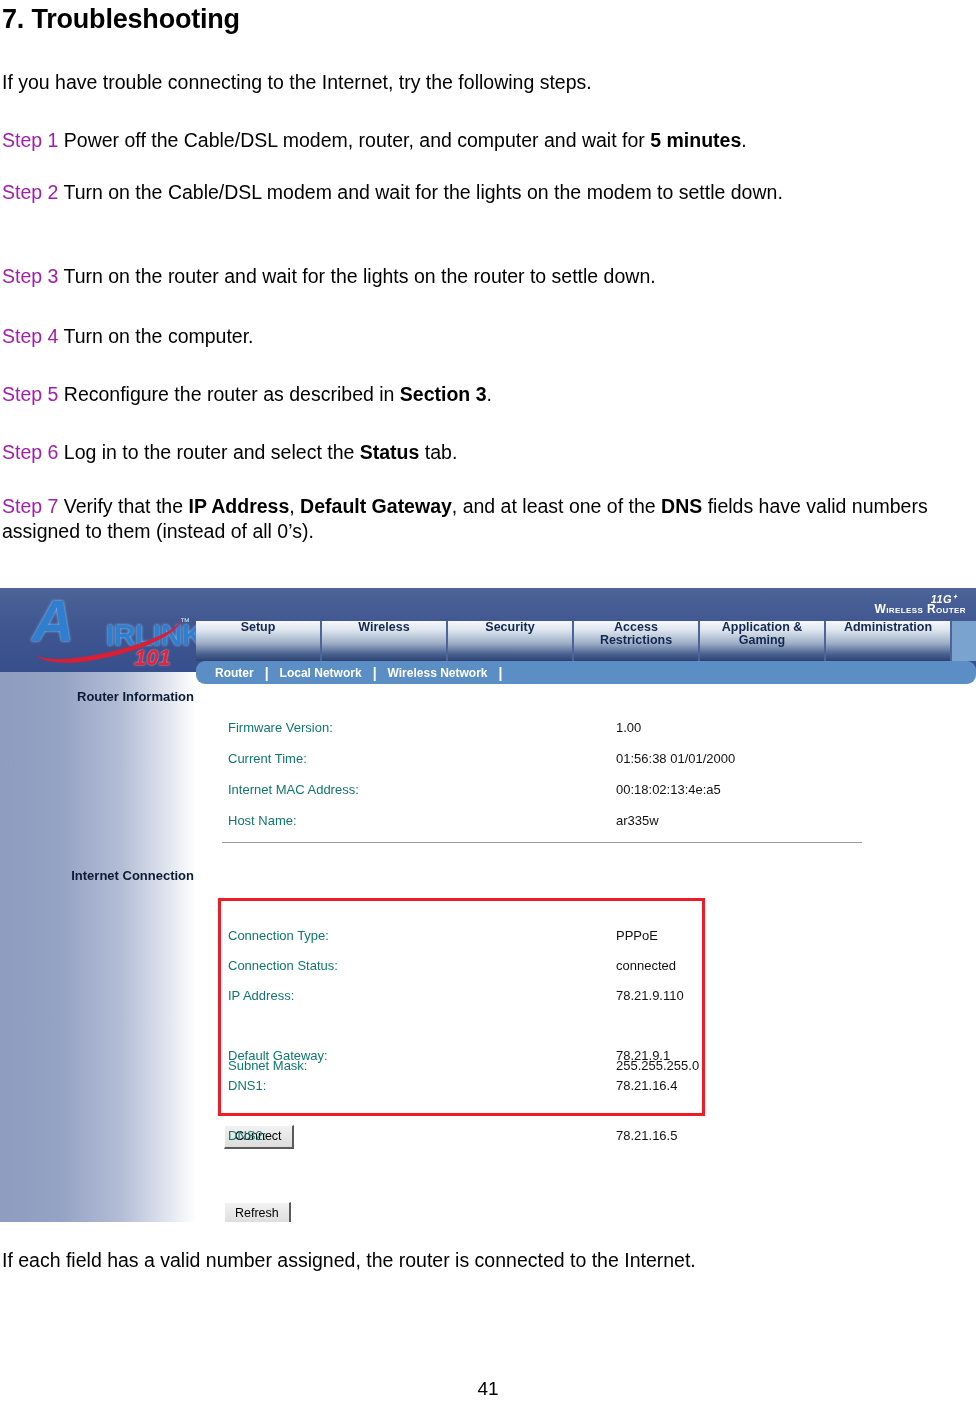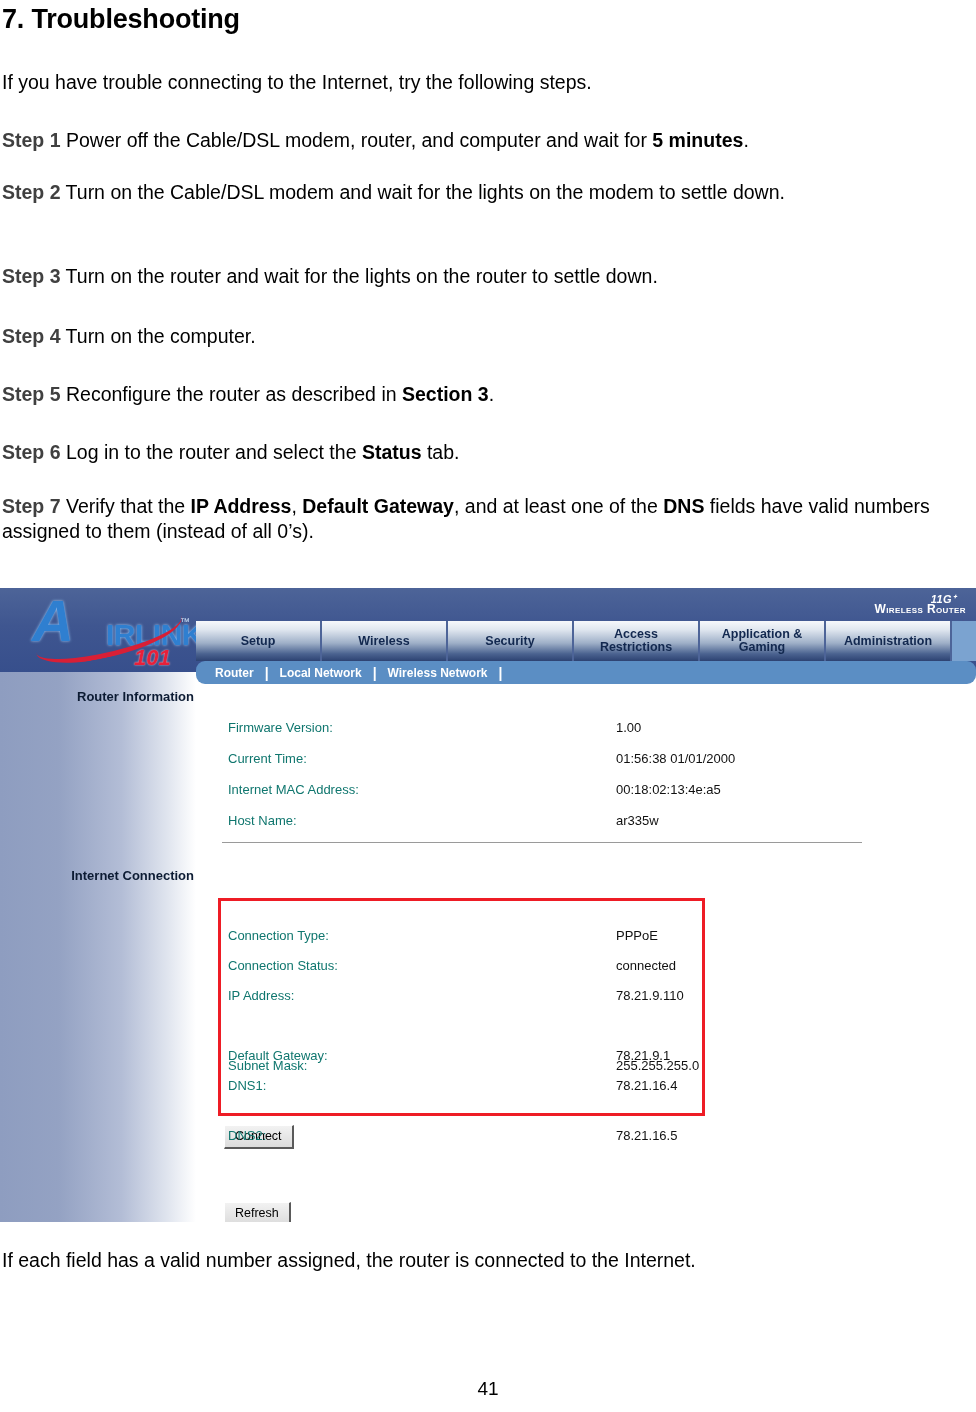--- a/index.html
+++ b/index.html
@@ -45,7 +45,7 @@
   .p-step7   { position: absolute; left: 0; top: 494px; width: 972px; }
   .p-closing { position: absolute; left: 0; top: 1248px; width: 970px; }
 
-  .step-label { color: #404040; font-weight: bold; }
+  .step-label { color: #a21caf; font-weight: normal; }
   .b { font-weight: bold; }
 
   .page-number {

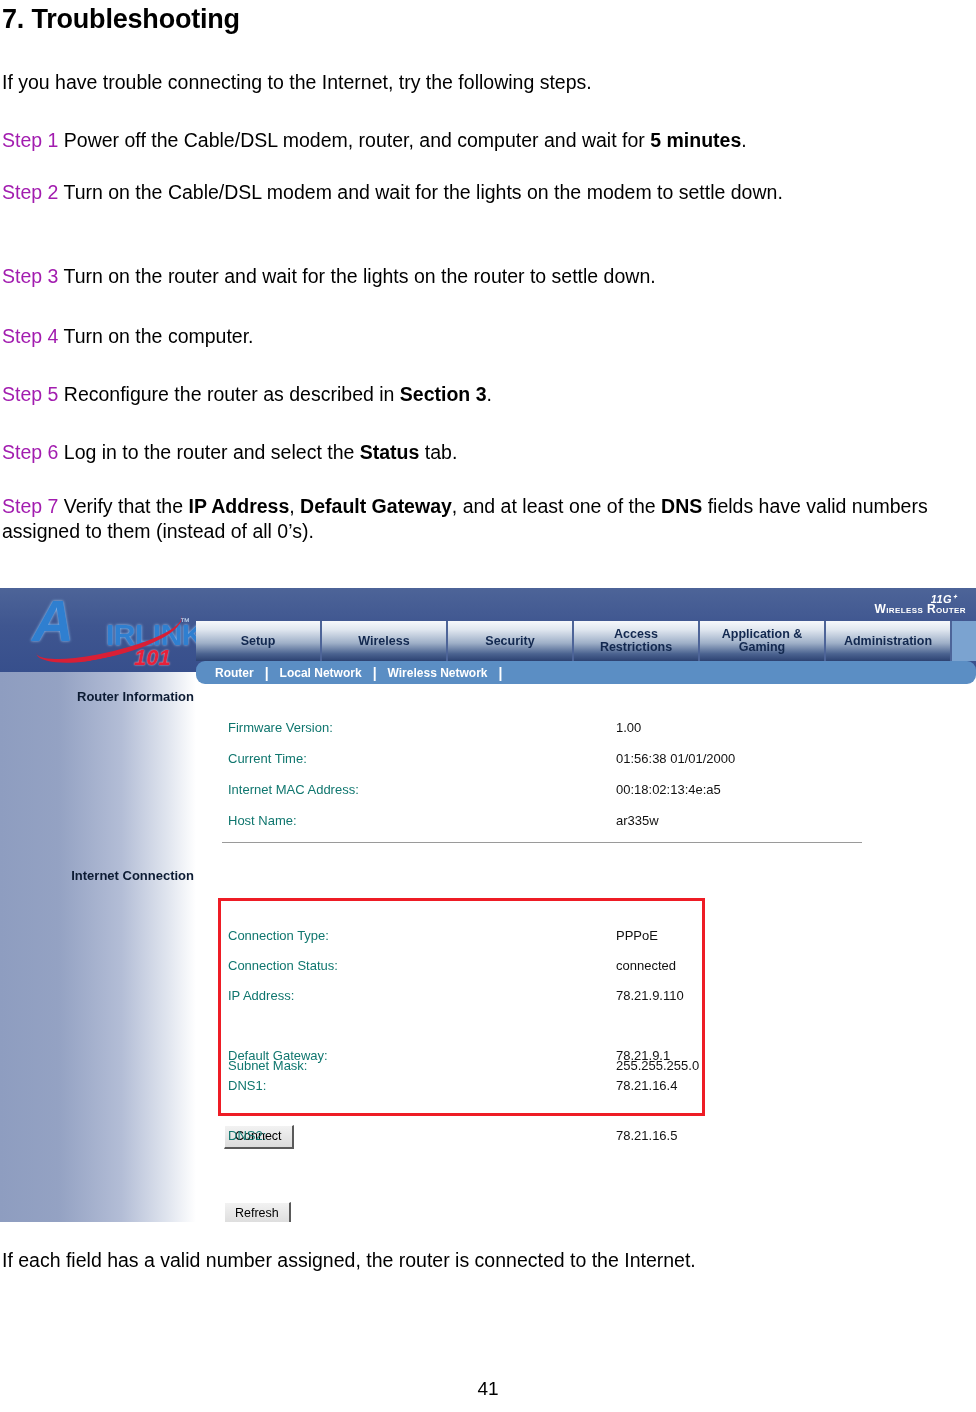--- a/index.html
+++ b/index.html
@@ -183,7 +183,6 @@
   .tab {
     height: 40px;
     display: flex;
-    align-items: center;
     justify-content: center;
     text-align: center;
     font-size: 12.5px;

